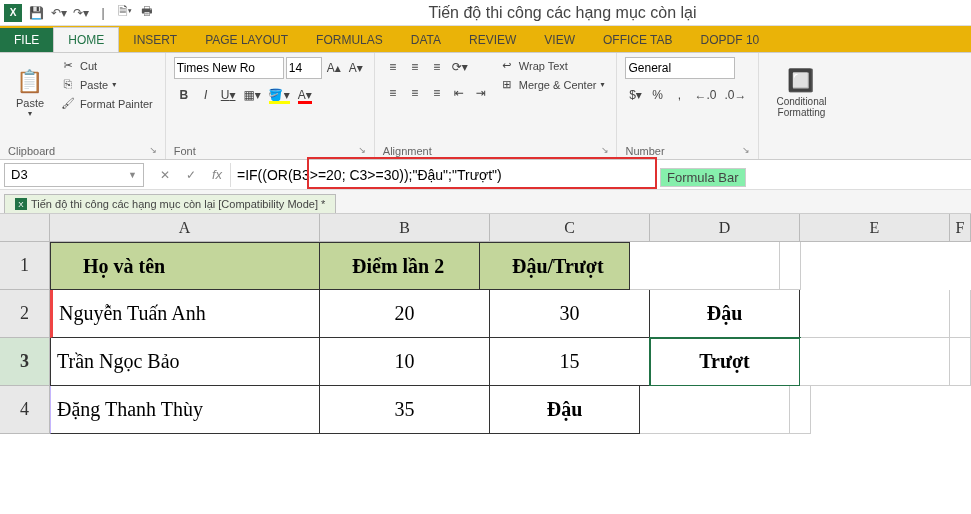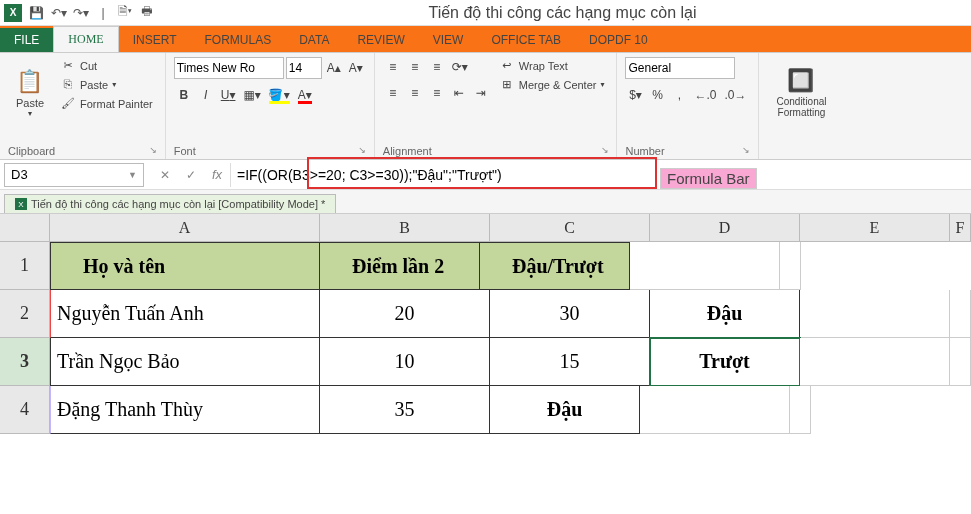--- a/index.html
+++ b/index.html
@@ -12,7 +12,7 @@
 .titlebar .title { flex: 1; text-align: center; color: #444; font-size: 16px; }
 
 
-.menutabs { height: 26px; display: flex; align-items: flex-end; background: #f97316; }
+.menutabs { height: 26px; display: flex; align-items: flex-end; background: #eab308; }
 .menutabs .tab { padding: 5px 14px; font-size: 12px; color: #444; cursor: pointer; text-transform: uppercase; }
 .menutabs .tab.file { background: #217346; color: #fff; }
 .menutabs .tab.active { color: #217346; border: 1px solid #ccc; border-bottom: none; background: #f5f5f5; font-family: Liberation Serif, serif; }

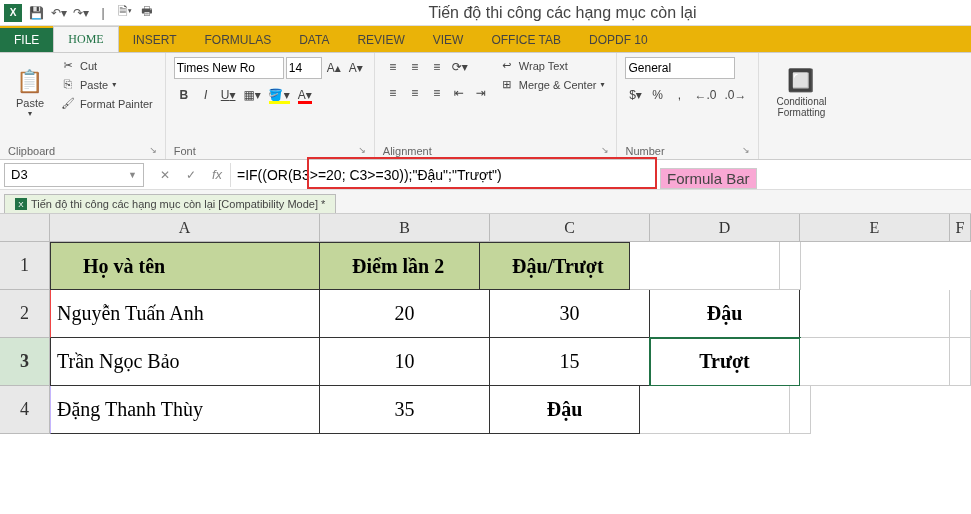--- a/index.html
+++ b/index.html
@@ -15,7 +15,7 @@
 .menutabs { height: 26px; display: flex; align-items: flex-end; background: #eab308; }
 .menutabs .tab { padding: 5px 14px; font-size: 12px; color: #444; cursor: pointer; text-transform: uppercase; }
 .menutabs .tab.file { background: #217346; color: #fff; }
-.menutabs .tab.active { color: #217346; border: 1px solid #ccc; border-bottom: none; background: #f5f5f5; font-family: Liberation Serif, serif; }
+.menutabs .tab.active { color: #217346; border: 1px solid #ccc; border-bottom: none; background: #f5f5f5; }
 
 
 .ribbon { height: 108px; background: #f5f5f5; border-top: 1px solid #ccc; border-bottom: 1px solid #ccc; display: flex; }

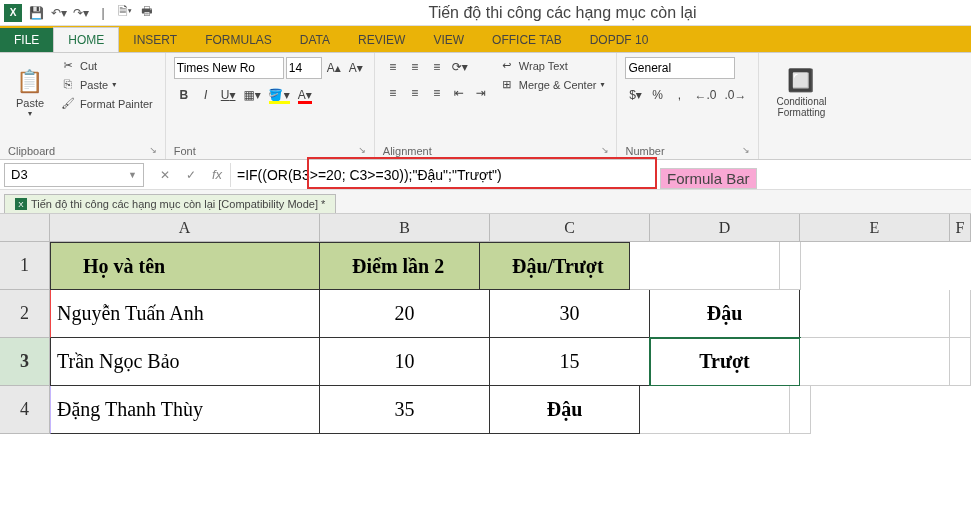--- a/index.html
+++ b/index.html
@@ -100,6 +100,7 @@
   <div class="tab file">FILE</div>
   <div class="tab active">HOME</div>
   <div class="tab">INSERT</div>
+  <div class="tab">PAGE LAYOUT</div>
   <div class="tab">FORMULAS</div>
   <div class="tab">DATA</div>
   <div class="tab">REVIEW</div>

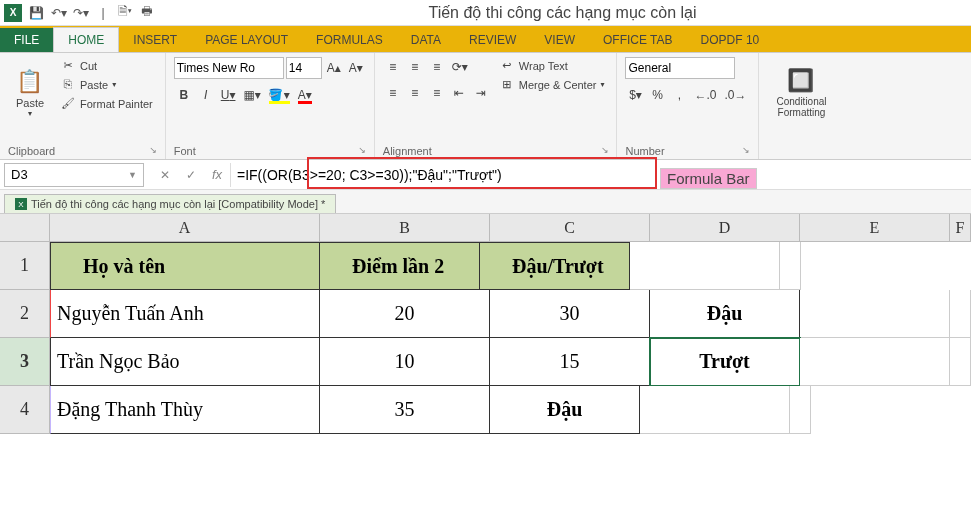--- a/index.html
+++ b/index.html
@@ -49,7 +49,7 @@
 .fb-btn.fx { font-style: italic; font-size: 13px; }
 .formula-box { flex: 1; height: 24px; display: flex; align-items: center; padding: 0 6px; font-size: 14px; font-family: "Times New Roman", serif; border-left: 1px solid #ddd; }
 .formula-highlight { position: absolute; left: 307px; top: -3px; width: 350px; height: 32px; border: 2px solid #e03030; pointer-events: none; }
-.fb-tooltip { position: absolute; left: 660px; top: 8px; background: #f9a8d4; border: 1px solid #ccc; padding: 1px 6px; font-size: 15px; color: #444; }
+.fb-tooltip { position: absolute; left: 660px; top: 8px; background: #86efac; border: 1px solid #ccc; padding: 1px 6px; font-size: 13px; color: #444; }
 
 
 .doctab-row { height: 24px; background: #f5f5f5; display: flex; align-items: flex-end; padding-left: 4px; border-bottom: 1px solid #ccc; }

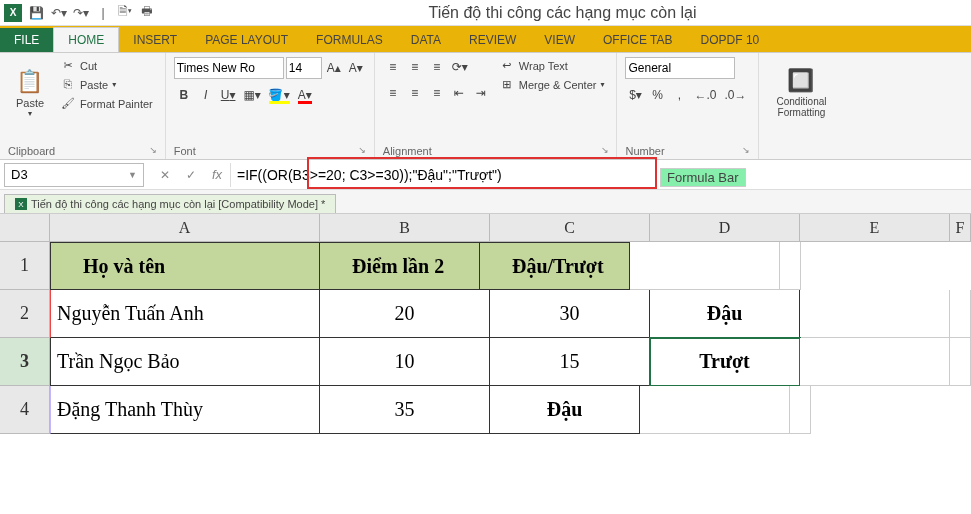--- a/index.html
+++ b/index.html
@@ -270,7 +270,7 @@
     </div>
 
     <div class="grow">
-      <div class="cell tbl colA rowH" style="border-left:1px solid #ef4444">Nguyễn Tuấn Anh</div>
+      <div class="cell tbl colA rowH" style="border-left:3px solid #ef4444">Nguyễn Tuấn Anh</div>
       <div class="cell tbl center colB rowH">20</div>
       <div class="cell tbl center colC rowH">30</div>
       <div class="cell tbl center bold colD rowH">Đậu</div>

